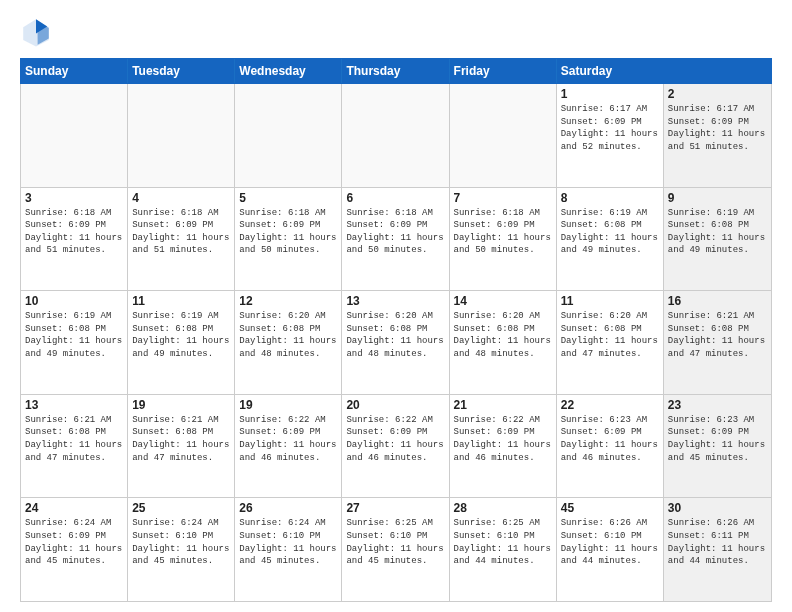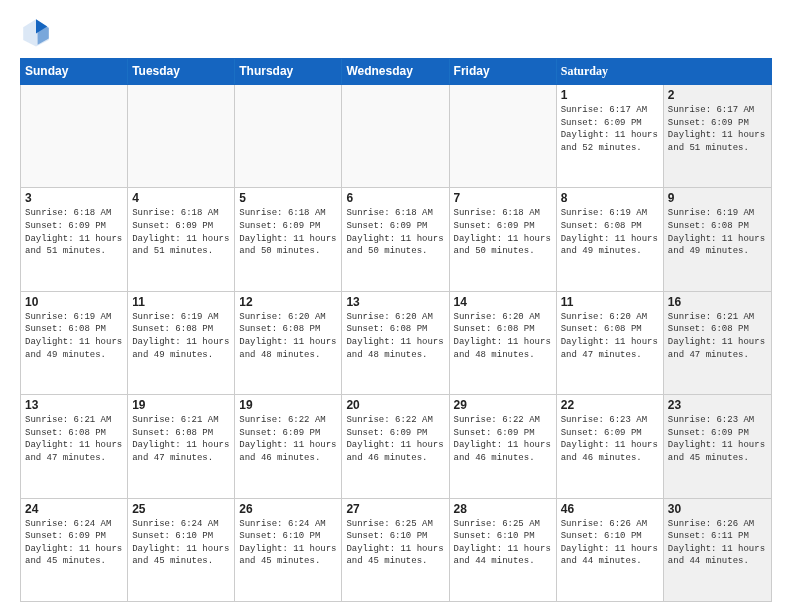--- a/index.html
+++ b/index.html
@@ -141,8 +141,8 @@
     <div class="cal-header-row" id="cal-header">
         <div class="cal-header-cell">Sunday</div>
         <div class="cal-header-cell">Tuesday</div>
+        <div class="cal-header-cell">Wednesday</div>
         <div class="cal-header-cell">Thursday</div>
-        <div class="cal-header-cell">Wednesday</div>
         <div class="cal-header-cell">Friday</div>
         <div class="cal-header-cell">Saturday</div>
       </div>

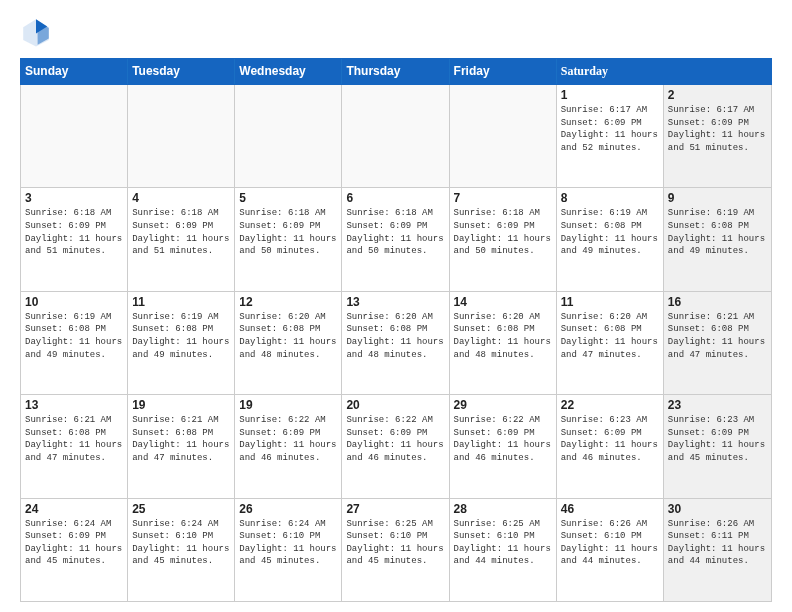--- a/index.html
+++ b/index.html
@@ -73,7 +73,7 @@
       text-align: left;
       border-right: 1px solid #1a6fc4;
     }
-    .cal-header-cell:last-child { border-right: none; font-family: Liberation Serif, serif; }
+    .cal-header-cell:last-child { border-right: none; }
     .cal-body {
       display: flex;
       flex-direction: column;

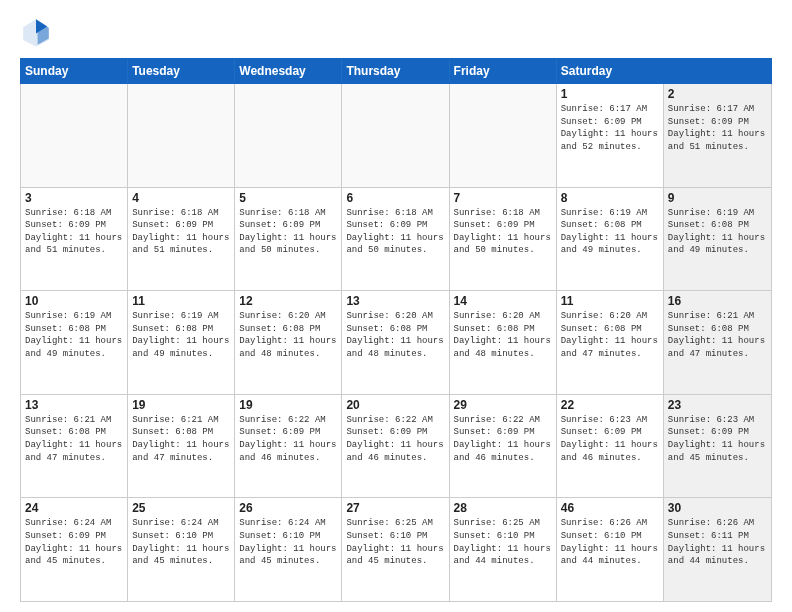--- a/index.html
+++ b/index.html
@@ -300,7 +300,7 @@
 and 46 minutes.</div>
           </div>
           <div class="cal-cell">
-            <span class="day-num">29</span>
+            <span class="day-num">21</span>
             <div class="cell-text" style="white-space: pre-line;">Sunrise: 6:22 AM
 Sunset: 6:09 PM
 Daylight: 11 hours

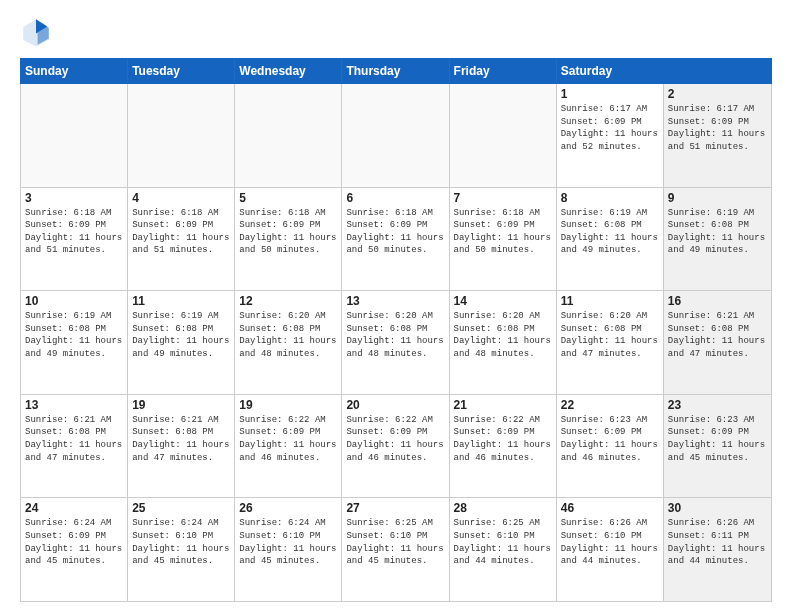--- a/index.html
+++ b/index.html
@@ -358,7 +358,7 @@
 and 44 minutes.</div>
           </div>
           <div class="cal-cell">
-            <span class="day-num">46</span>
+            <span class="day-num">45</span>
             <div class="cell-text" style="white-space: pre-line;">Sunrise: 6:26 AM
 Sunset: 6:10 PM
 Daylight: 11 hours

